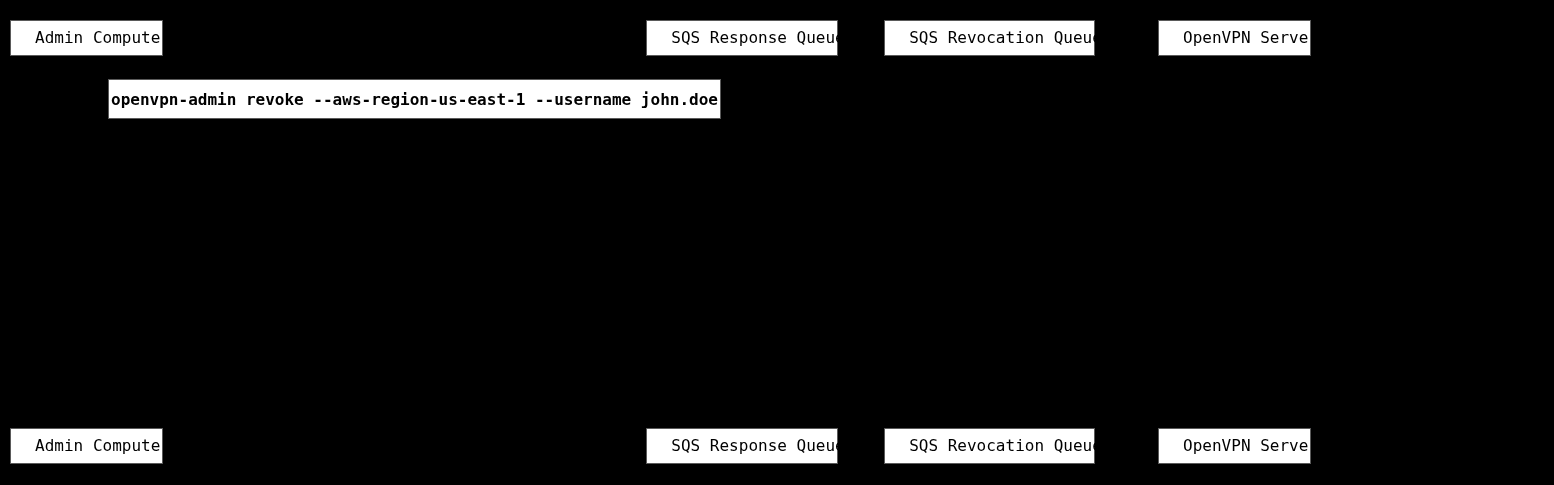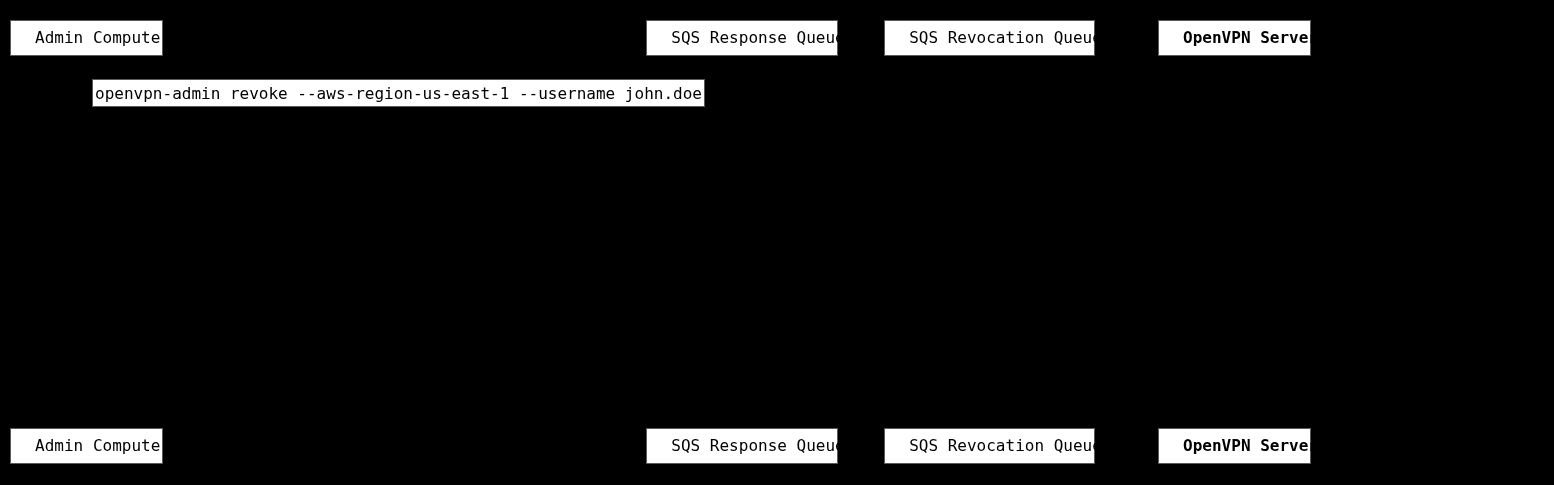--- a/index.html
+++ b/index.html
@@ -35,7 +35,7 @@
   .p-admin      { left: 10px;   width: 153px; }
   .p-response   { left: 646px;  width: 192px; }
   .p-revocation { left: 884px;  width: 211px; }
-  .p-openvpn    { left: 1158px; width: 153px; font-weight: bold; }
+  .p-openvpn    { left: 1158px; width: 153px; }
   .msg-label {
     position: absolute;
     box-sizing: border-box;

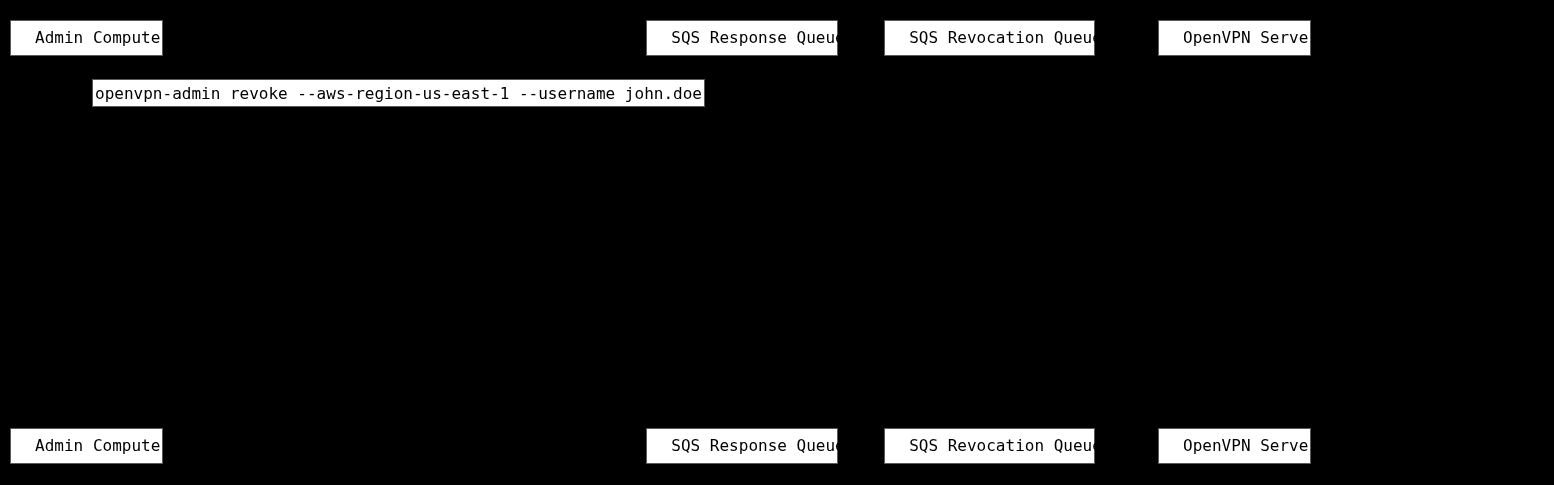--- a/index.html
+++ b/index.html
@@ -39,10 +39,10 @@
   .msg-label {
     position: absolute;
     box-sizing: border-box;
-    left: 92px;
+    left: 108px;
     top: 79px;
     width: 613px;
-    height: 28px;
+    height: 40px;
     background: var(--box-fill, #ffffff);
     border: 1px solid var(--box-border, #5a5a5a);
     color: var(--text, #000000);
@@ -51,6 +51,7 @@
     align-items: center;
     justify-content: center;
     white-space: nowrap;
+    font-weight: bold;
   }
 </style>
 </head>

